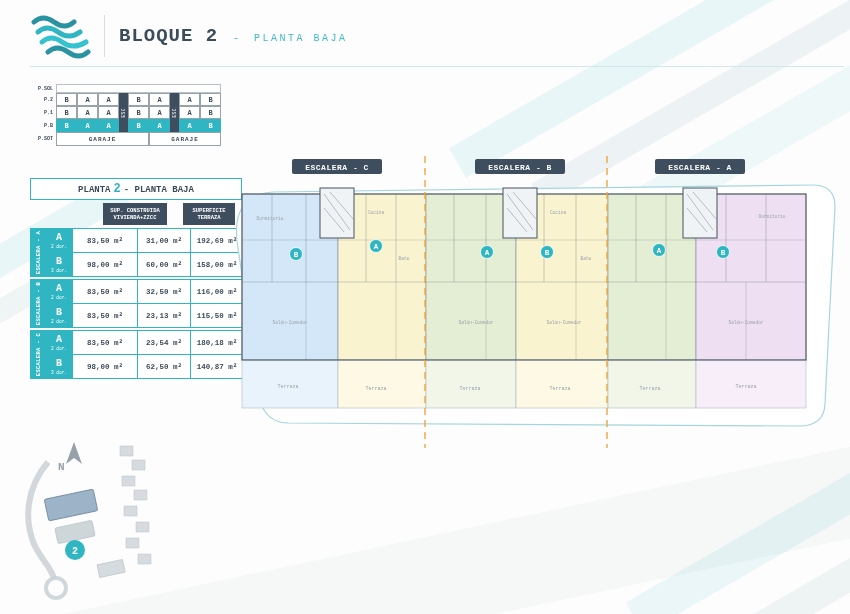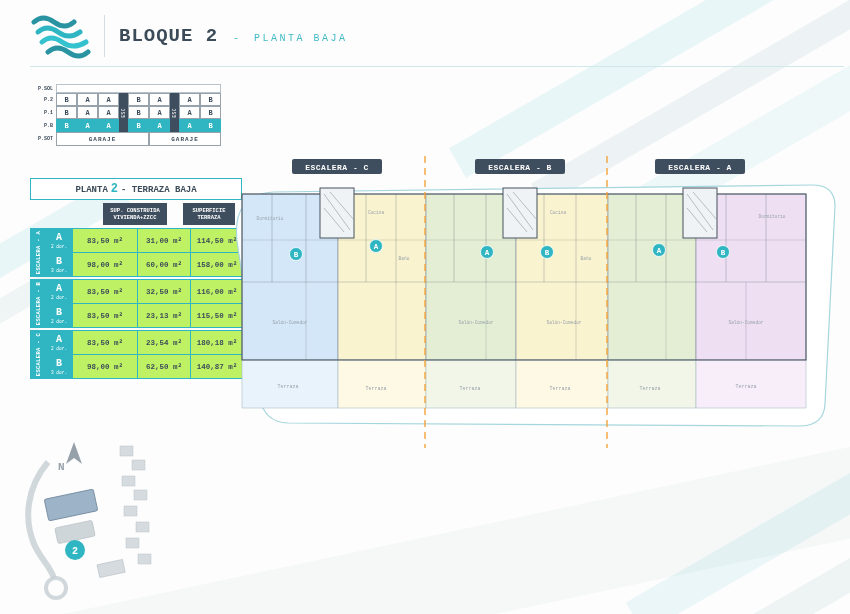--- a/index.html
+++ b/index.html
@@ -131,7 +131,7 @@
 
   <div class="atable">
     <div class="at-title">
-      <span class="atb">PLANTA</span><span class="atn">2</span><span class="atr">- TERRAZA BAJA</span>
+      <span class="atb">PLANTA</span><span class="atn">2</span><span class="atr">- PLANTA BAJA</span>
     </div>
     <div class="at-head">
       <div class="ath blank"></div>

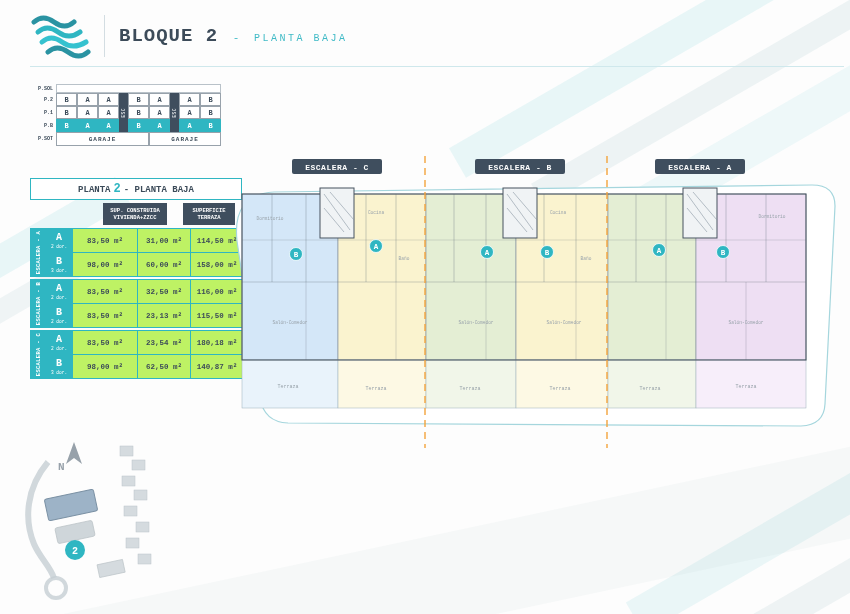--- a/index.html
+++ b/index.html
@@ -51,7 +51,7 @@
        justify-content:center;line-height:1;}
   .apt .al{font-size:10px;font-weight:bold;}
   .apt .ad{font-size:4.5px;margin-top:2px;}
-  .val{background:#bef264;color:#3c4b59;font-size:7.5px;font-weight:bold;display:flex;
+  .val{background:#ffffff;color:#3c4b59;font-size:7.5px;font-weight:bold;display:flex;
        align-items:center;justify-content:center;}
 
   .plan{position:absolute;left:226px;top:152px;z-index:1;}

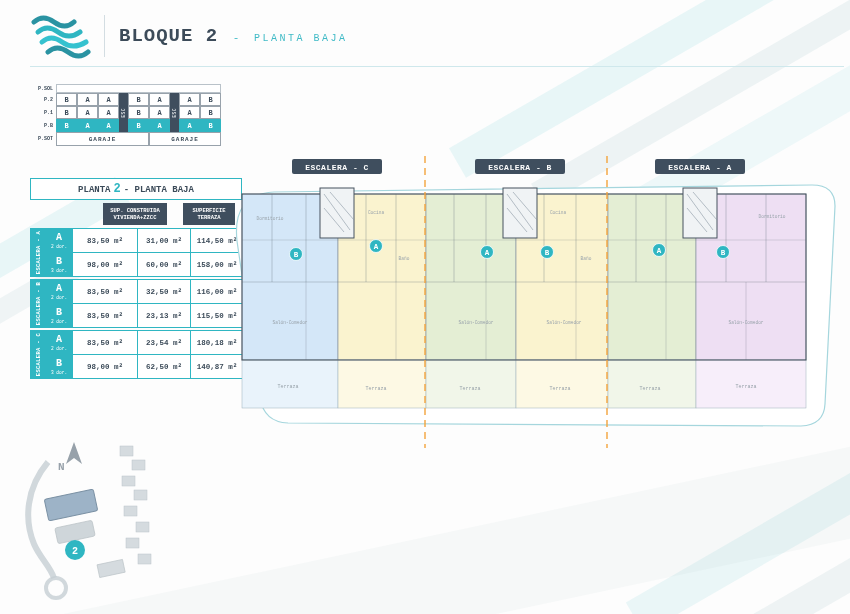--- a/index.html
+++ b/index.html
@@ -158,7 +158,7 @@
         </div>
       <div class="val">83,50 m²</div>
       <div class="val">31,00 m²</div>
-      <div class="val">114,50 m²</div>
+      <div class="val">192,69 m²</div>
       <div class="apt">
           <span class="al">B</span>
           <span class="ad">3 dor.</span>

